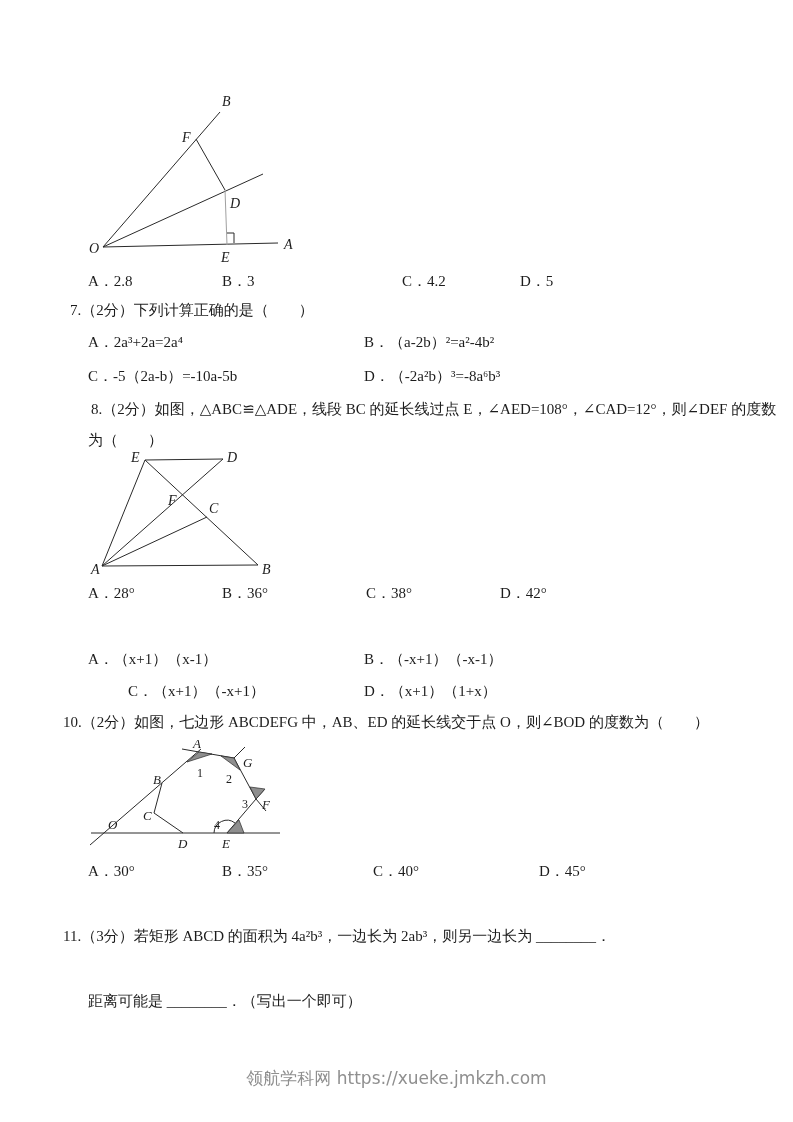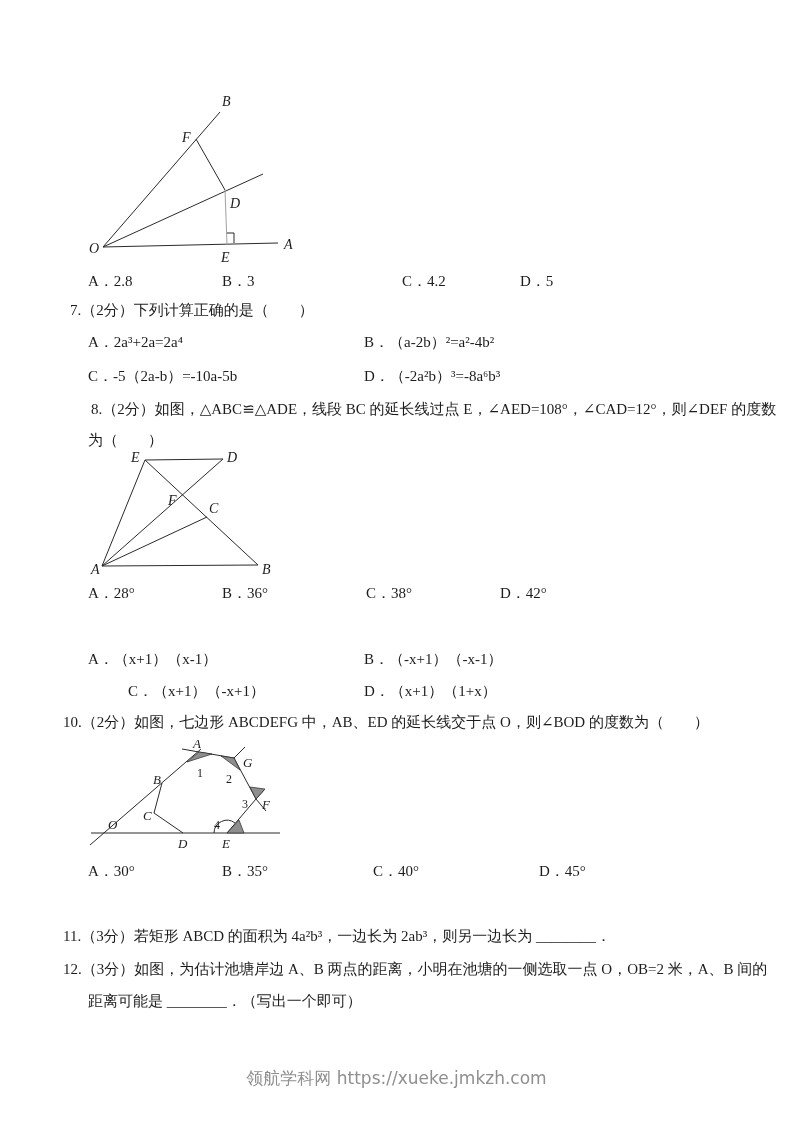--- a/index.html
+++ b/index.html
@@ -117,7 +117,6 @@
 
   <span class="t" style="left:63px;top:927px;">11.（3分）若矩形 ABCD 的面积为 4a²b³，一边长为 2ab³，则另一边长为 ________．</span>
 
-  <span class="t" style="left:63px;top:960px;">12.（3分）如图，为估计池塘岸边 A、B 两点的距离，小明在池塘的一侧选取一点 O，OB=2 米，A、B 间的</span>
   <span class="t" style="left:88px;top:992px;">距离可能是 ________．（写出一个即可）</span>
 
   <span class="t footer" style="left:0px;top:1068px;">领航学科网 https://xueke.jmkzh.com</span>

